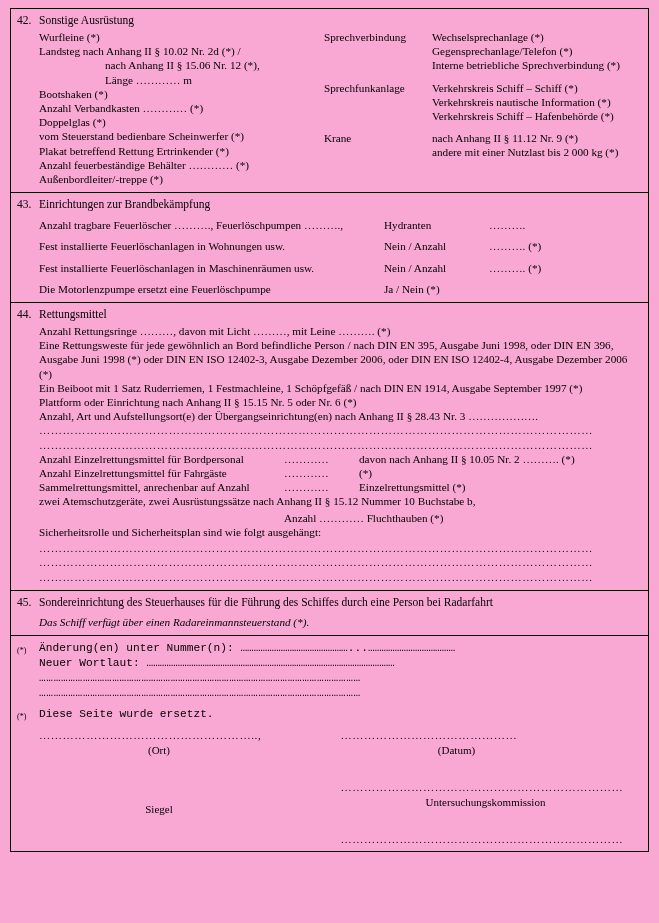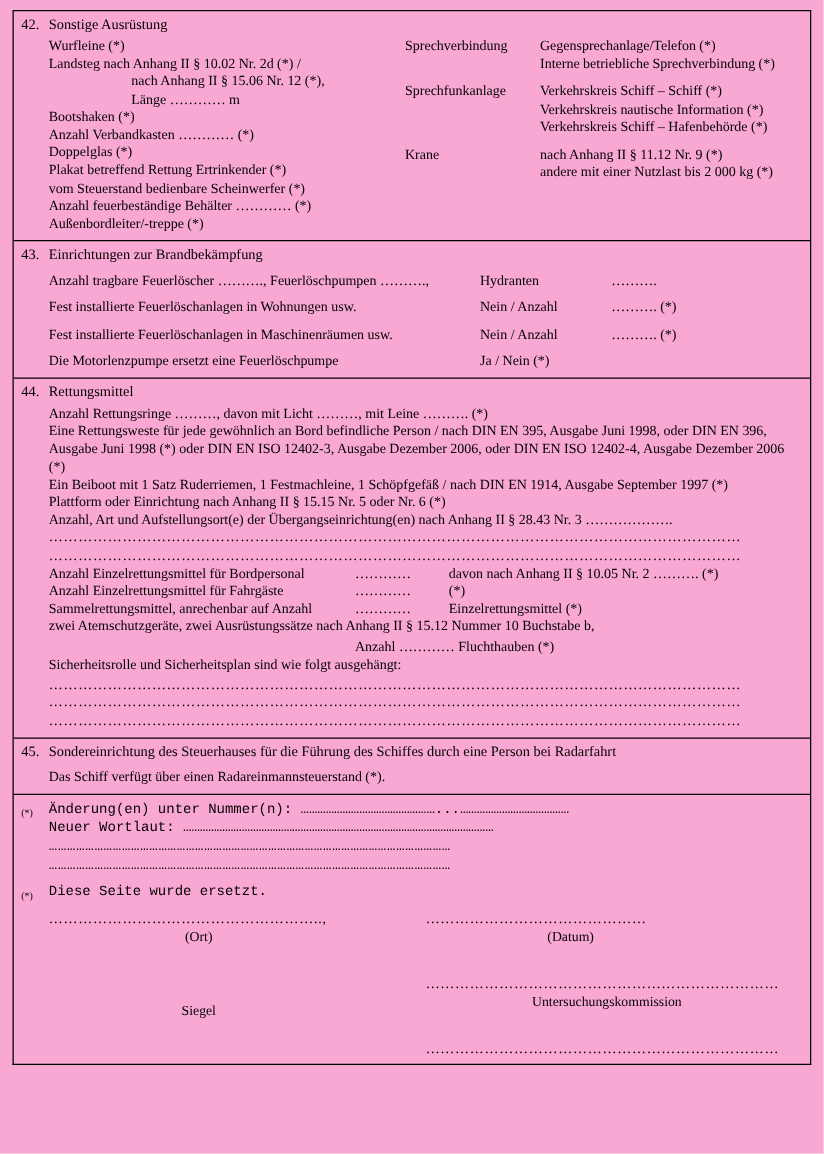--- a/index.html
+++ b/index.html
@@ -113,6 +113,7 @@
             <div class="row">
               <div class="col2a" style="width:108px;flex:0 0 108px;">Sprechverbindung</div>
               <div class="col2b">
+                <div class="ln">Wechselsprechanlage (*)</div>
                 <div class="ln">Gegensprechanlage/Telefon (*)</div>
                 <div class="ln">Interne betriebliche Sprechverbindung (*)</div>
               </div>

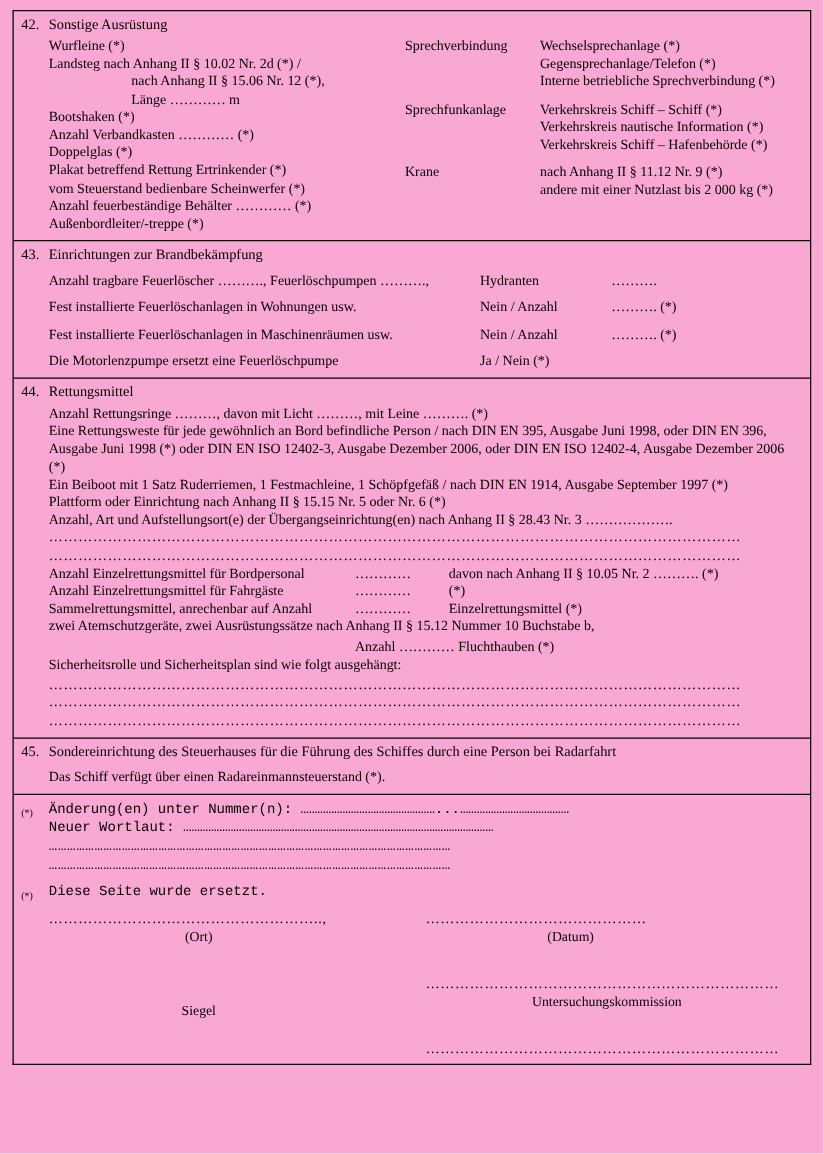--- a/index.html
+++ b/index.html
@@ -104,8 +104,8 @@
             <div class="ln">Bootshaken (*)</div>
             <div class="ln">Anzahl Verbandkasten ………… (*)</div>
             <div class="ln">Doppelglas (*)</div>
+            <div class="ln">vom Steuerstand bedienbare Scheinwerfer (*)</div>
             <div class="ln">Plakat betreffend Rettung Ertrinkender (*)</div>
-            <div class="ln">vom Steuerstand bedienbare Scheinwerfer (*)</div>
             <div class="ln">Anzahl feuerbeständige Behälter ………… (*)</div>
             <div class="ln">Außenbordleiter/-treppe (*)</div>
           </div>

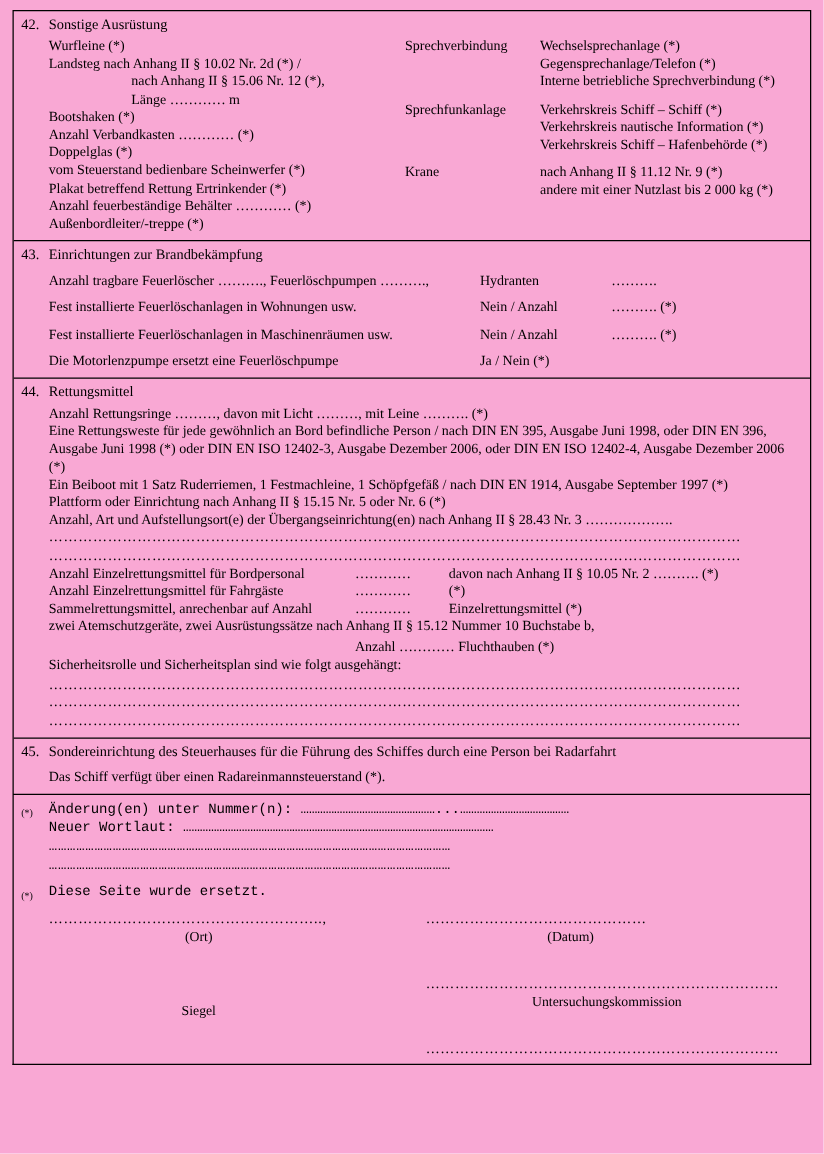--- a/index.html
+++ b/index.html
@@ -54,7 +54,7 @@
   .ln { white-space: nowrap; }
   .ind1 { padding-left: 66px; }
   .mt2 { margin-top: 2px; }
-  .mt6 { margin-top: 6px; }
+  .mt6 { margin-top: 6px; font-style: italic; }
   .mt8 { margin-top: 8px; }
   .s43 .row { margin-top: 7px; }
   .s43 .colL { width: 345px; flex: 0 0 345px; }

